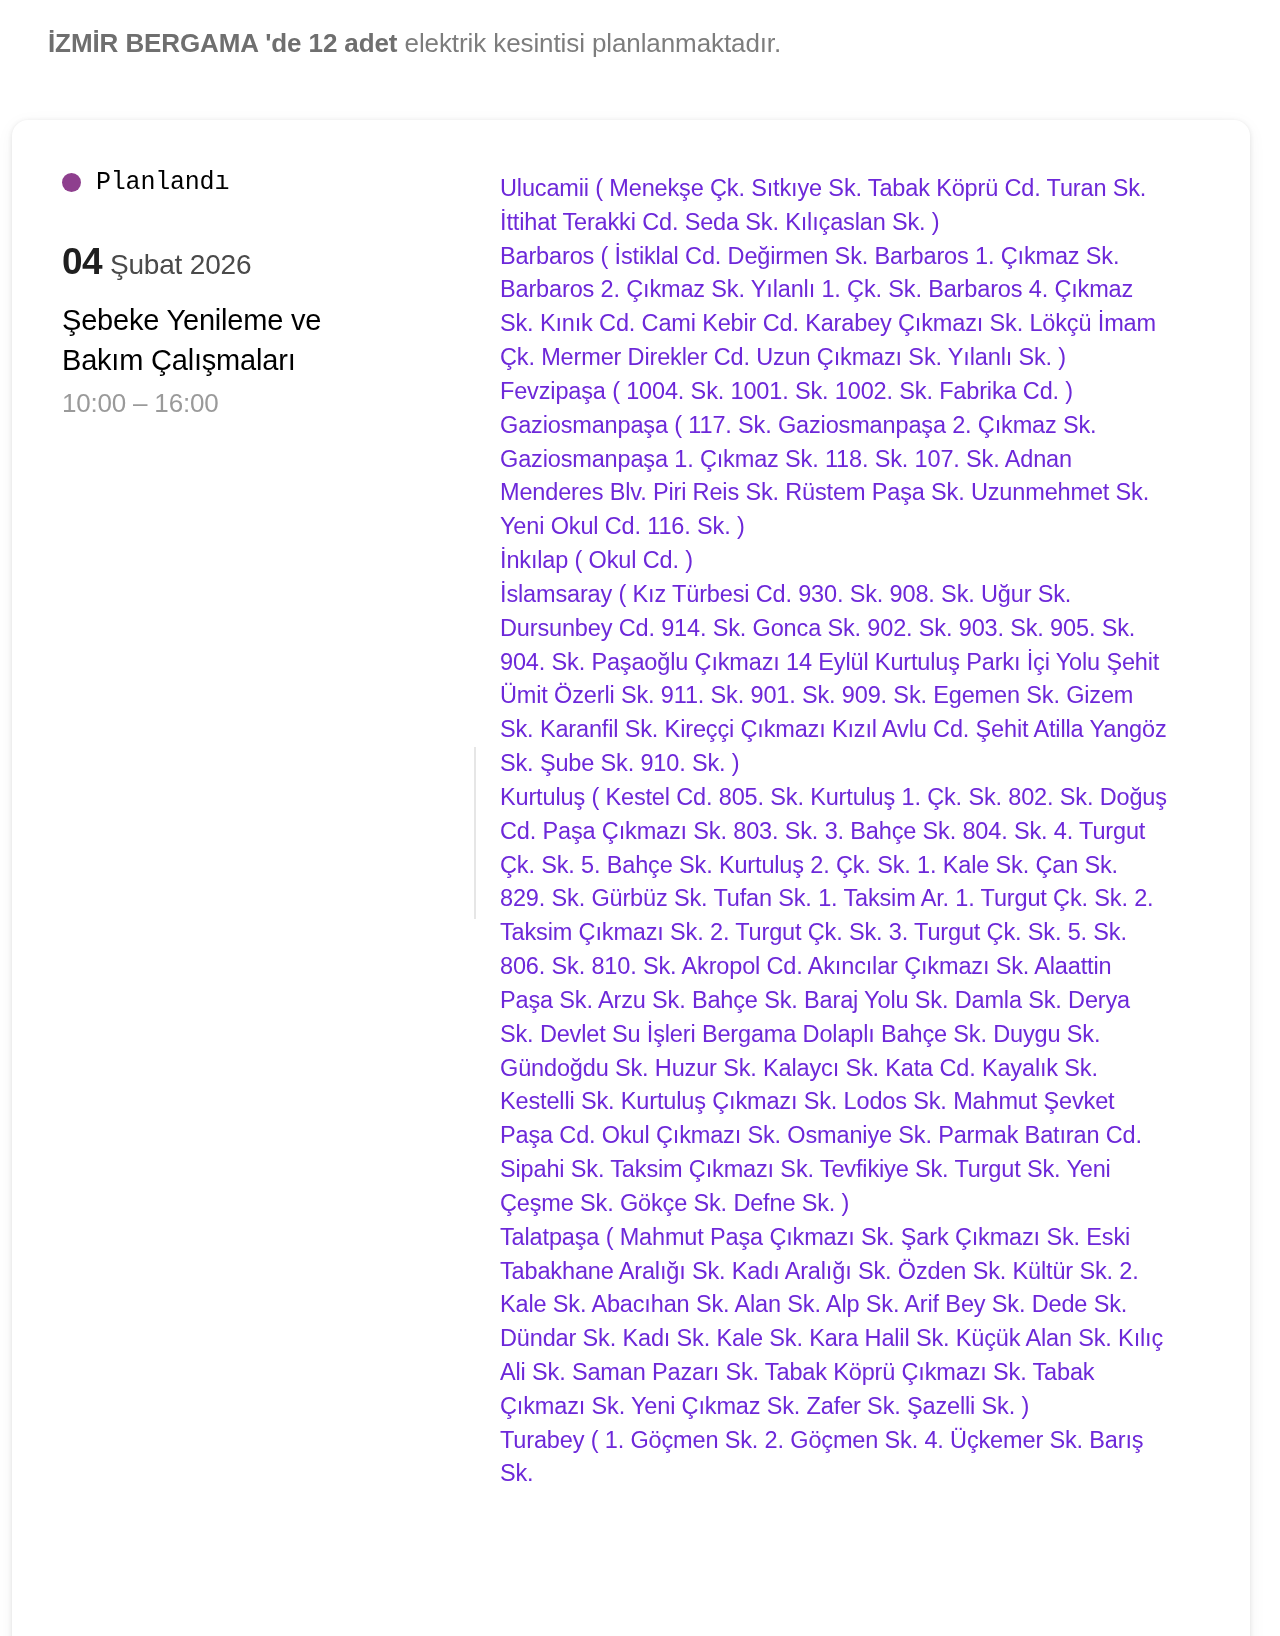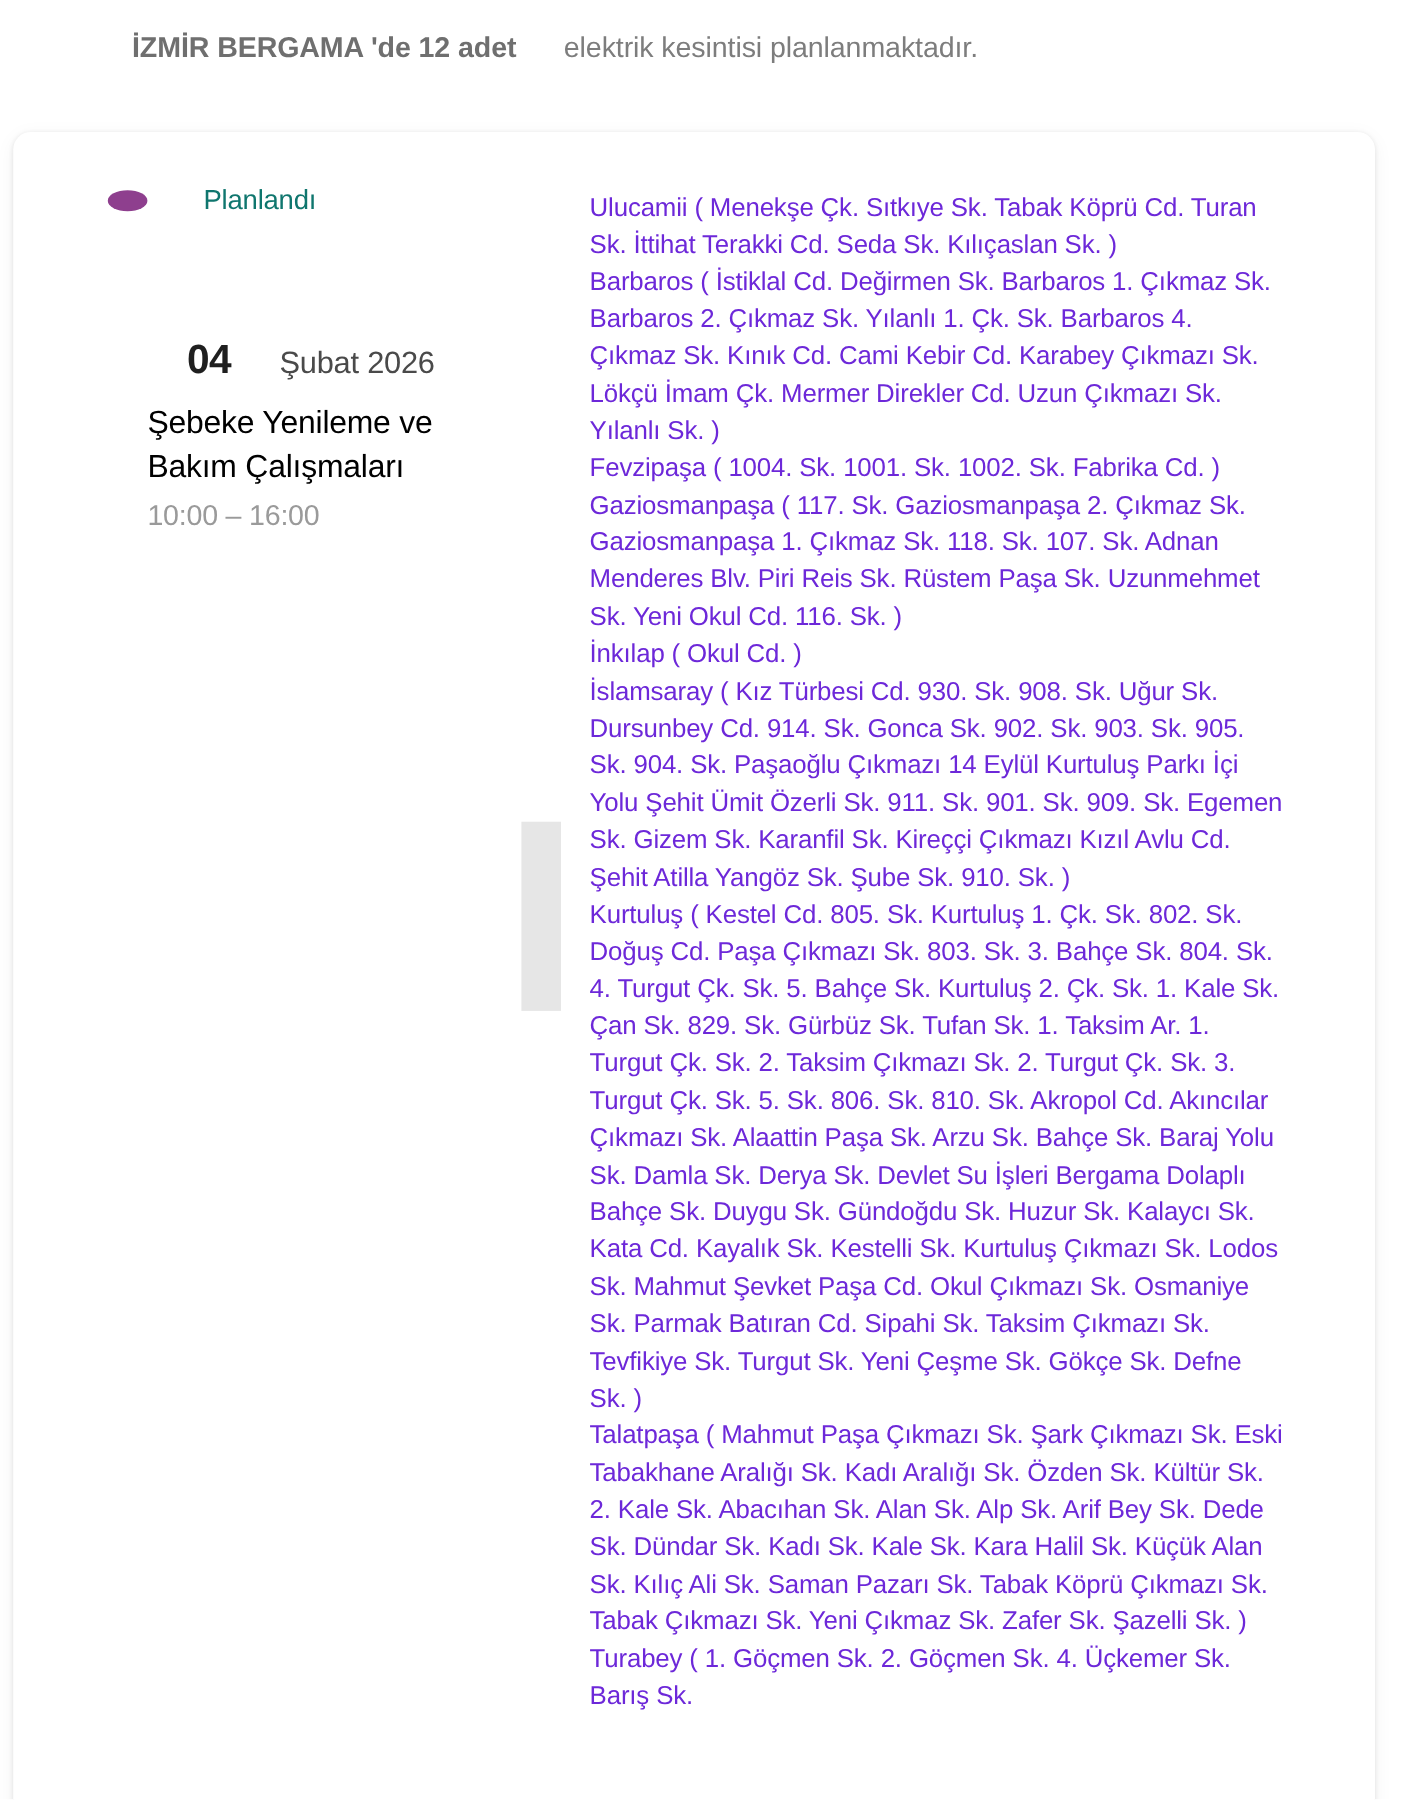--- a/index.html
+++ b/index.html
@@ -3,7 +3,7 @@
 <meta charset="utf-8">
 <title>Elektrik Kesintisi</title>
 <style>
-  * { box-sizing: border-box; padding-left: 36px; }
+  * { box-sizing: border-box; }
   html, body {
     margin: 0;
     padding: 0;

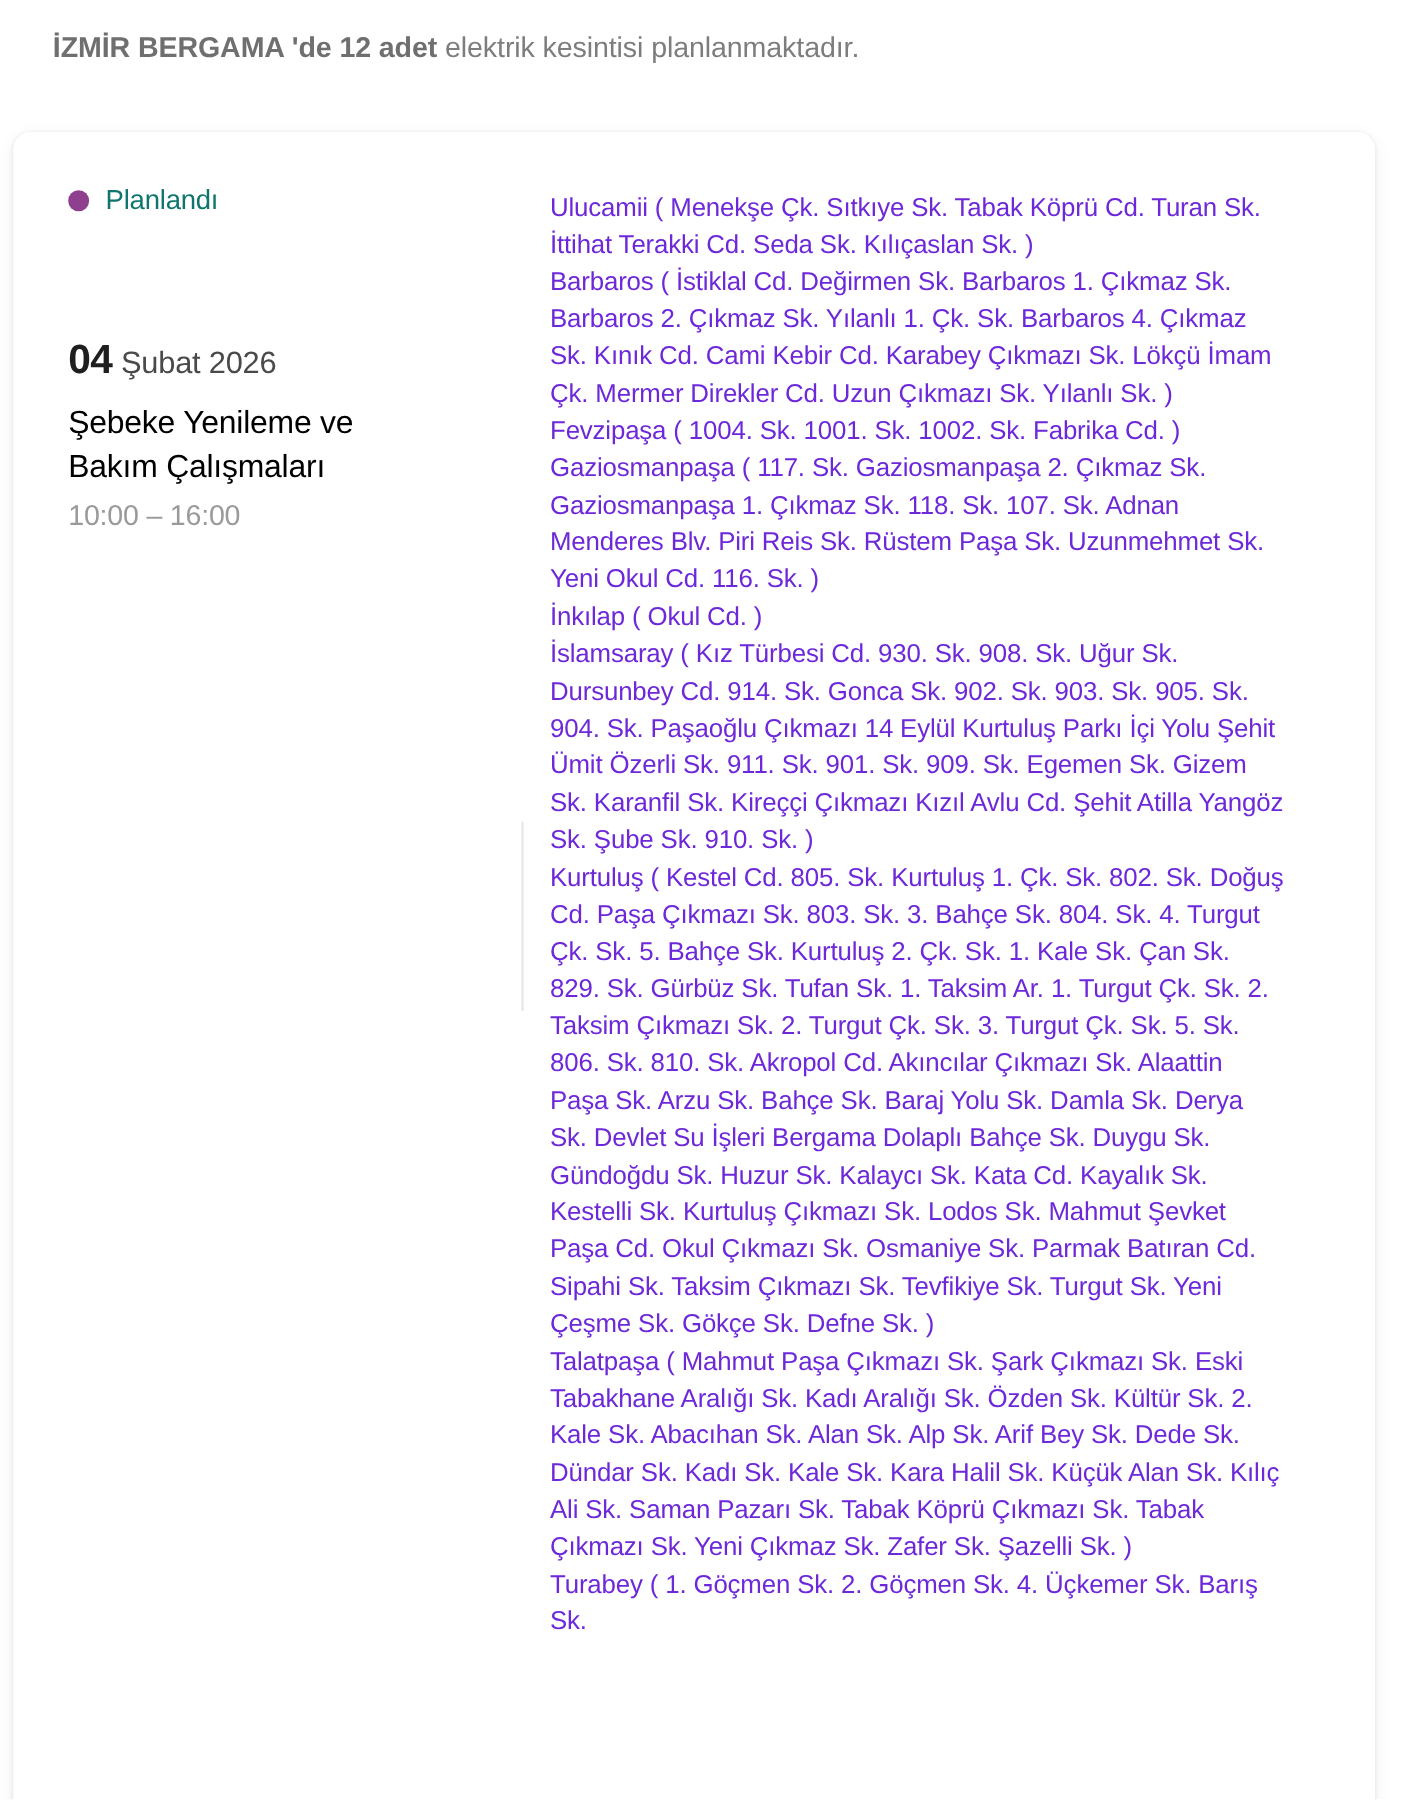--- a/index.html
+++ b/index.html
@@ -76,9 +76,10 @@
   }
   .status-label {
     font-size: 25px;
-    color: #0f766e;
-    font-weight: 400;
-    letter-spacing: -0.2px;
+    color: #000000;
+    font-weight: 400;
+    letter-spacing: -0.2px;
+    font-family: Liberation Mono, monospace;
   }
 
   .date-block {

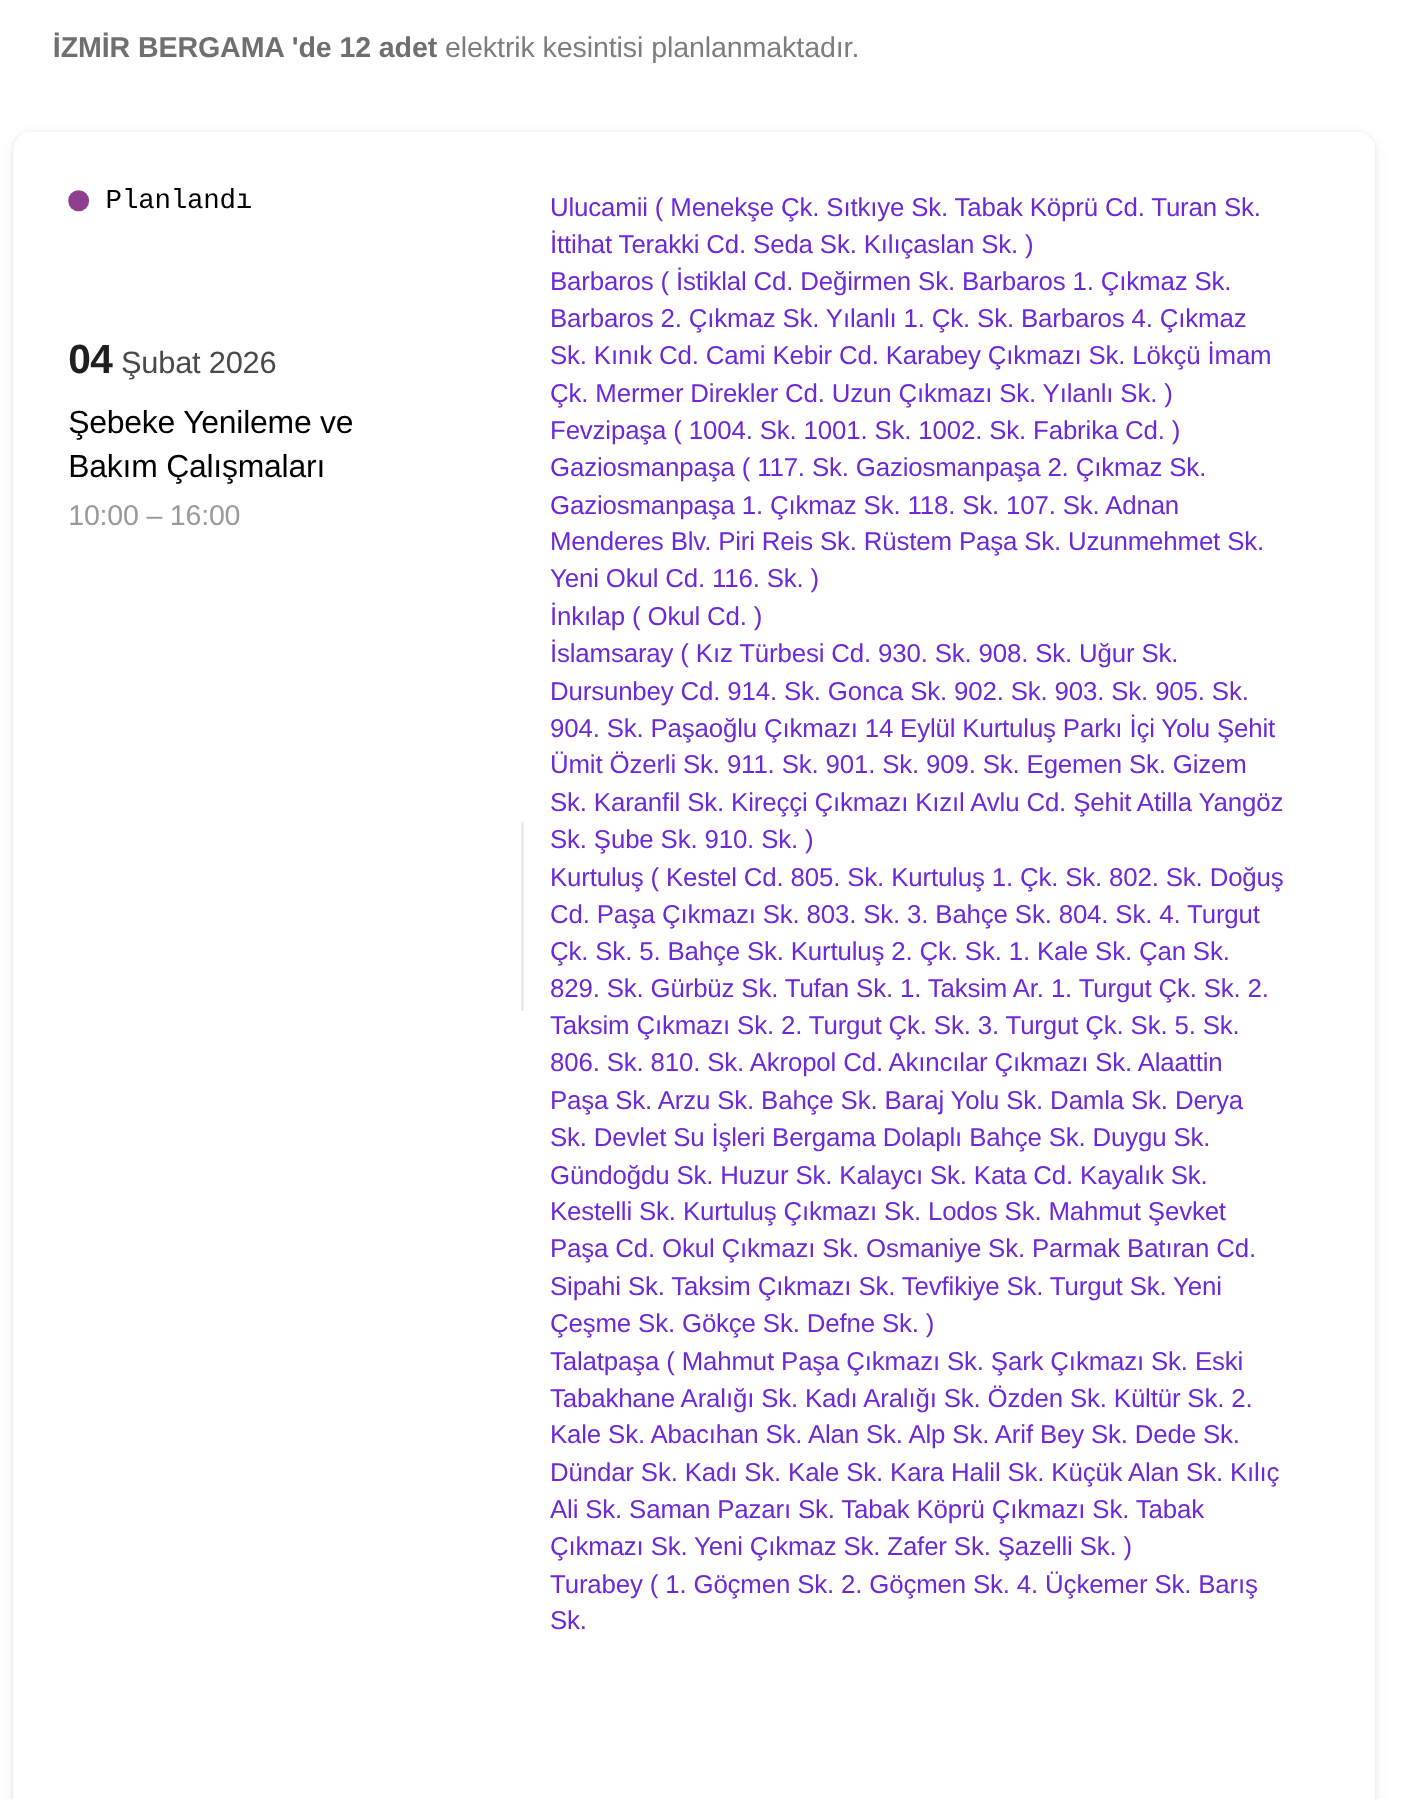--- a/index.html
+++ b/index.html
@@ -83,7 +83,7 @@
   }
 
   .date-block {
-    margin-top: 108px;
+    margin-top: 43px;
   }
   .date-line {
     font-size: 29px;

